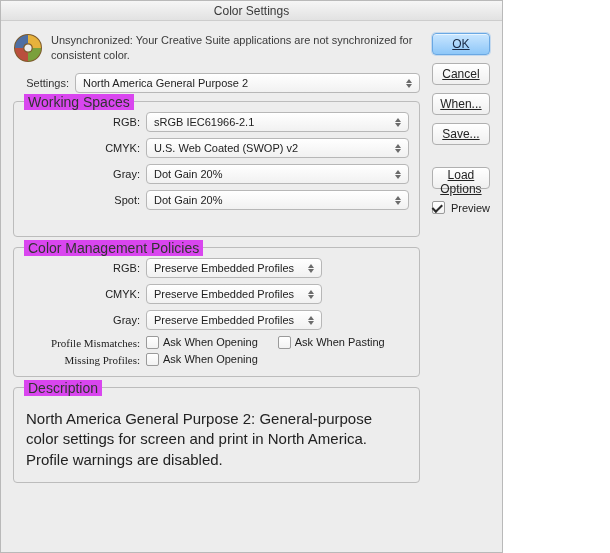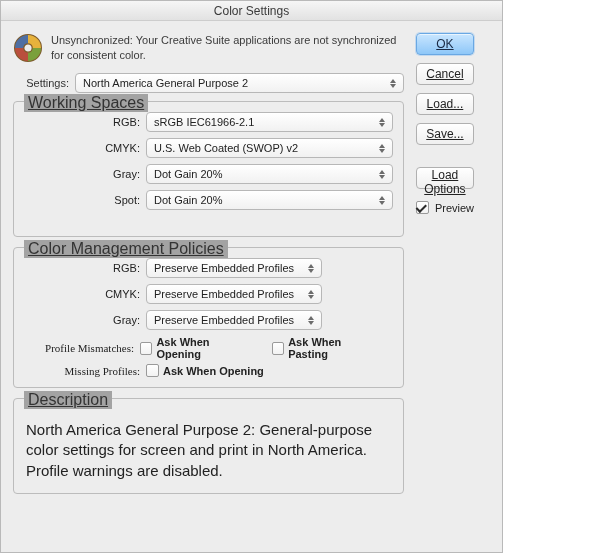--- a/index.html
+++ b/index.html
@@ -6,7 +6,7 @@
   body { font-family: "Lucida Grande", "Helvetica Neue", Arial, sans-serif; font-size: 11px; background: #fff; }
   .window { width: 503px; height: 553px; background: #ededed; border: 1px solid #b9b9b9; position: relative; }
   .titlebar { height: 20px; background: linear-gradient(#f6f6f6,#e2e2e2); border-bottom: 1px solid #cdcdcd; text-align: center; line-height: 20px; font-size: 12px; color: #3a3a3a; }
-  .content { position: absolute; top: 20px; left: 0; right: 0; bottom: 0; padding: 12px 28px 12px 12px; display: flex; }
+  .content { position: absolute; top: 20px; left: 0; right: 0; bottom: 0; padding: 12px 12px 12px 12px; display: flex; }
   .main-col { flex: 1 1 auto; min-width: 0; }
   .side-col { width: 110px; margin-left: 12px; display: flex; flex-direction: column; gap: 8px; }
   .sync-row { display: flex; align-items: flex-start; gap: 8px; margin-bottom: 10px; padding-right: 6px; }

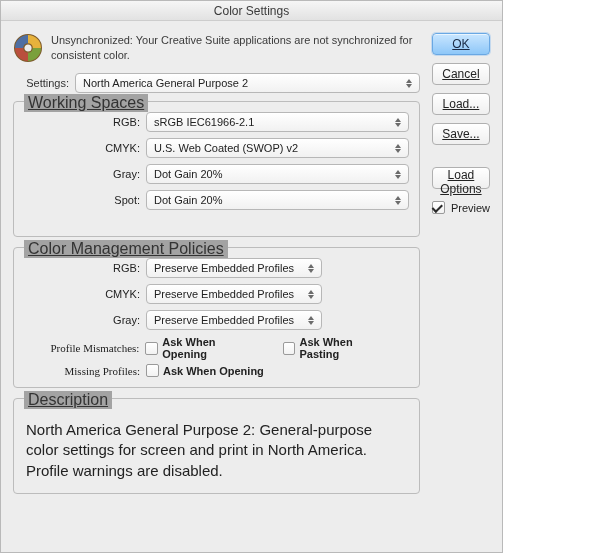--- a/index.html
+++ b/index.html
@@ -16,7 +16,7 @@
   .settings-row label { width: 56px; text-align: right; font-size: 11px; color: #333; }
 
   .groupbox { border: 1px solid #bcbcbc; border-radius: 4px; padding: 10px 10px 10px 10px; margin-bottom: 10px; position: relative; background: #ededed; }
-  .groupbox .legend { position: absolute; top: -8px; left: 10px; background: #a3a3a3; padding: 0 4px; font-size: 16px; color: #333; text-decoration: underline; }
+  .groupbox .legend { position: absolute; top: -8px; left: 10px; background: #d946ef; padding: 0 4px; font-size: 14px; color: #333; }
   .row { display: flex; align-items: center; gap: 6px; margin-bottom: 6px; }
   .row:last-child { margin-bottom: 16px; }
   .row .lbl { width: 116px; text-align: right; font-size: 11px; color: #222; }

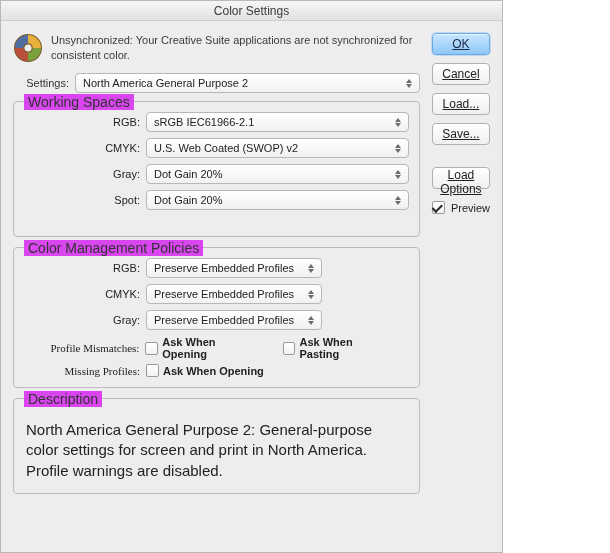--- a/index.html
+++ b/index.html
@@ -175,7 +175,7 @@
     <div class="side-col">
       <button class="btn btn-default">OK</button>
       <button class="btn">Cancel</button>
-      <button class="btn">Load...</button>
+      <button class="btn">When...</button>
       <button class="btn">Save...</button>
       <div style="height:6px"></div>
       <button class="btn">Load Options</button>

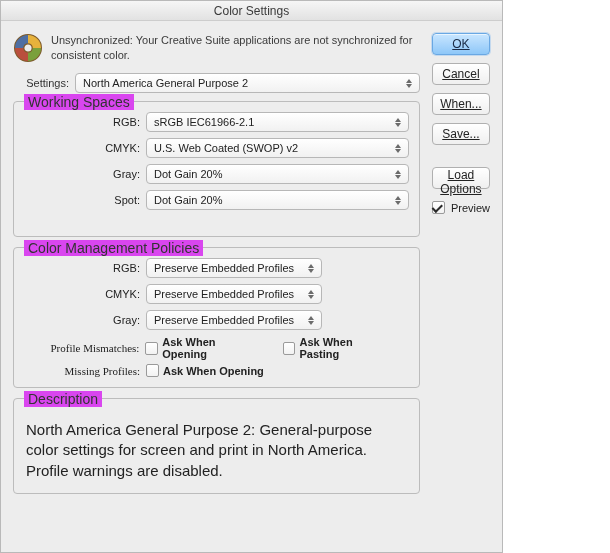--- a/index.html
+++ b/index.html
@@ -24,7 +24,7 @@
   .policies .row .lbl { width: 116px; }
   .checks-row { display: flex; align-items: center; gap: 6px; margin-top: 4px; }
   .checks-row .lbl { width: 116px; text-align: right; font-size: 11px; color: #222; font-family: Liberation Serif, serif; }
-  .inline-check { display: inline-flex; align-items: center; gap: 4px; margin-right: 14px; font-size: 11px; color: #222; font-weight: bold; }
+  .inline-check { display: inline-flex; gap: 4px; margin-right: 14px; font-size: 11px; color: #222; }
 
   .desc-text { font-size: 15px; color: #222; line-height: 1.35; min-height: 58px; padding: 2px 2px; margin-top: 9px; }
 

